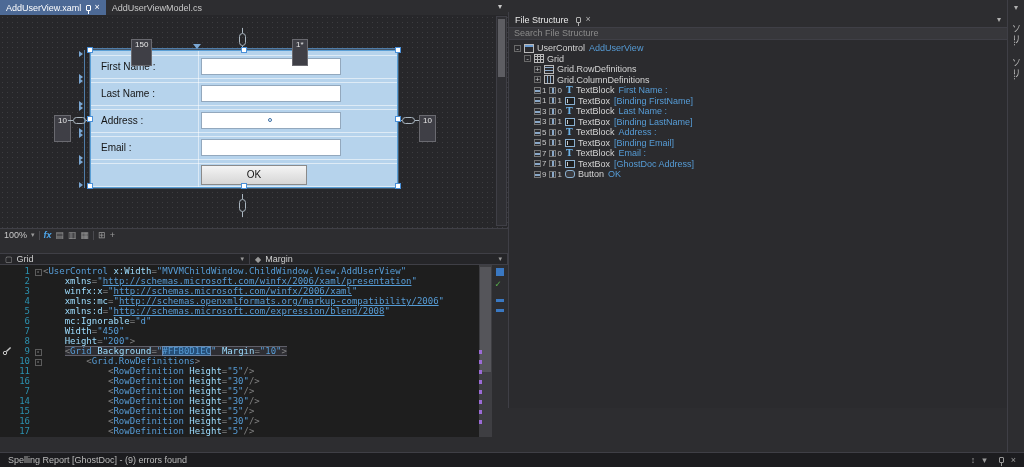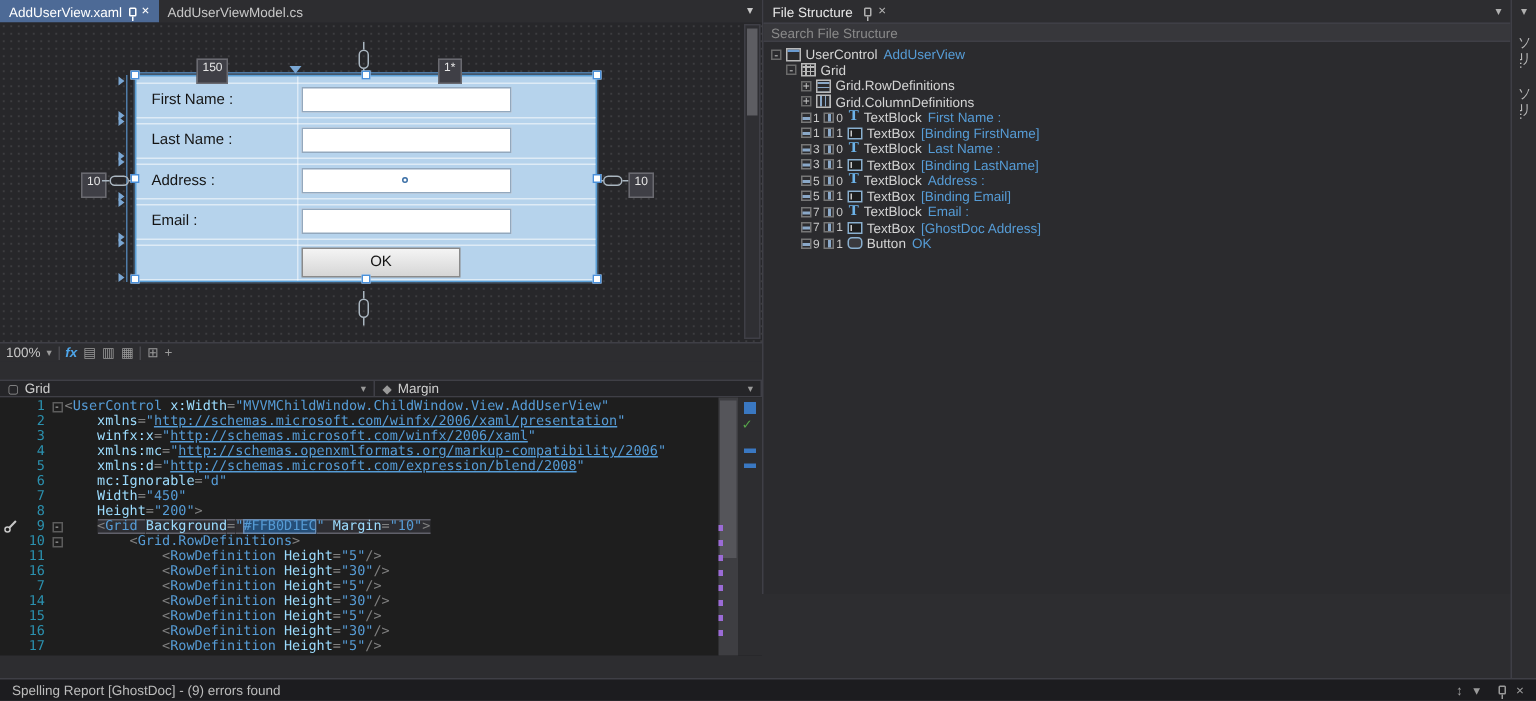--- a/index.html
+++ b/index.html
@@ -95,7 +95,7 @@
   .hthumb{position:absolute;left:2px;top:1px;height:7px;width:45%;background:#55555a}
 
   
-  #file-structure{position:absolute;left:508px;top:0;width:499px;height:396px;background:#2b2b2e;border-left:1px solid #3f3f46}
+  #file-structure{position:absolute;left:508px;top:12px;width:499px;height:396px;background:#2b2b2e;border-left:1px solid #3f3f46}
   .fs-title{display:flex;align-items:center;height:15px;background:#2d2d30;padding:0 6px;font-size:9px;color:#e8e8e8;gap:2px}
   .fs-title .light{color:#b0b0b0}
   .fs-dd{margin-left:auto;font-size:8px;color:#b0b0b0}

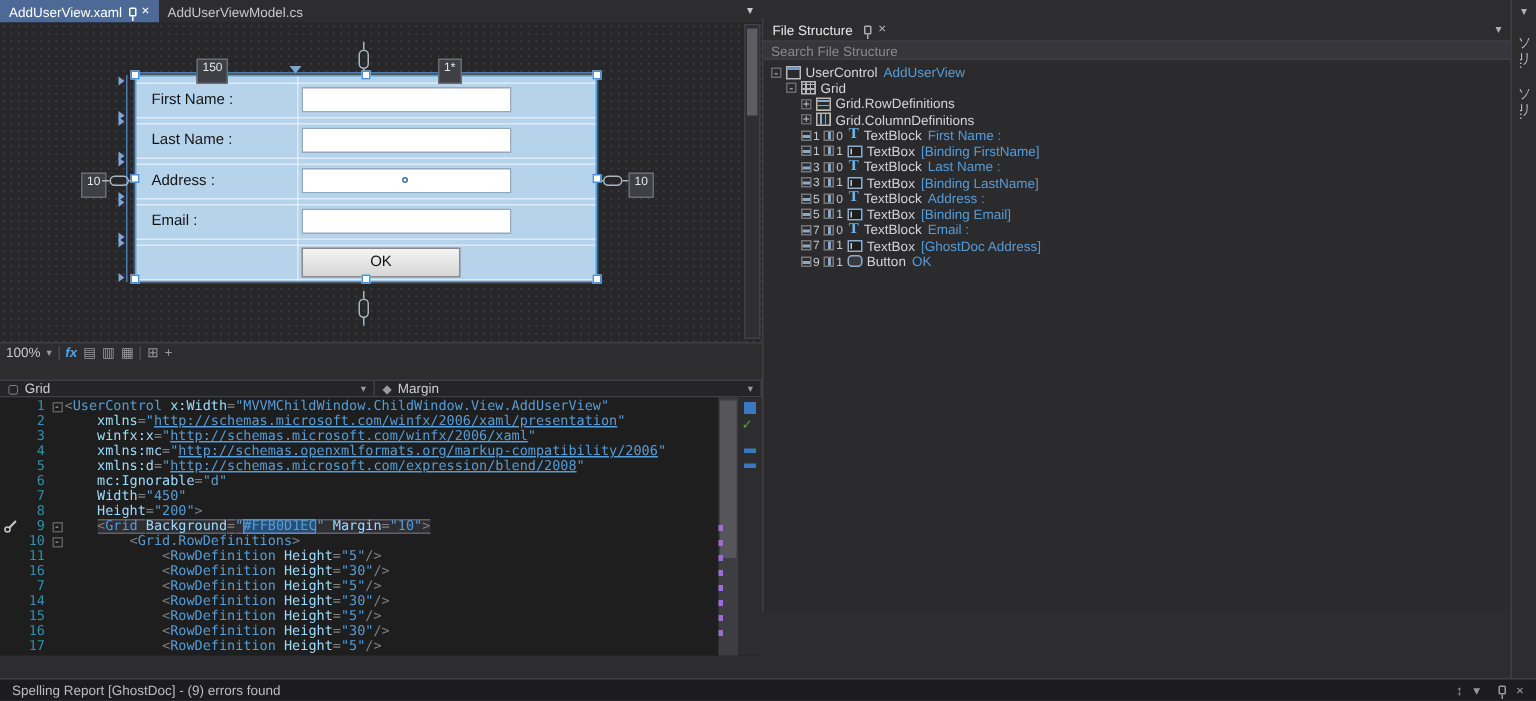--- a/index.html
+++ b/index.html
@@ -99,7 +99,7 @@
   .fs-title{display:flex;align-items:center;height:15px;background:#2d2d30;padding:0 6px;font-size:9px;color:#e8e8e8;gap:2px}
   .fs-title .light{color:#b0b0b0}
   .fs-dd{margin-left:auto;font-size:8px;color:#b0b0b0}
-  .fs-search{height:13px;background:#37373b;border-top:1px solid #3f3f46;border-bottom:1px solid #3f3f46;display:flex;align-items:center;padding:0 5px}
+  .fs-search{height:13px;background:#37373b;border-top:1px solid #3f3f46;border-bottom:1px solid #3f3f46;display:flex;padding:0 5px}
   .fs-search-text{font-size:9px;color:#8a8a8a}
   #fs-tree{padding-top:3px}
   .fs-row{display:flex;align-items:center;height:10.5px;font-size:9px;white-space:pre}

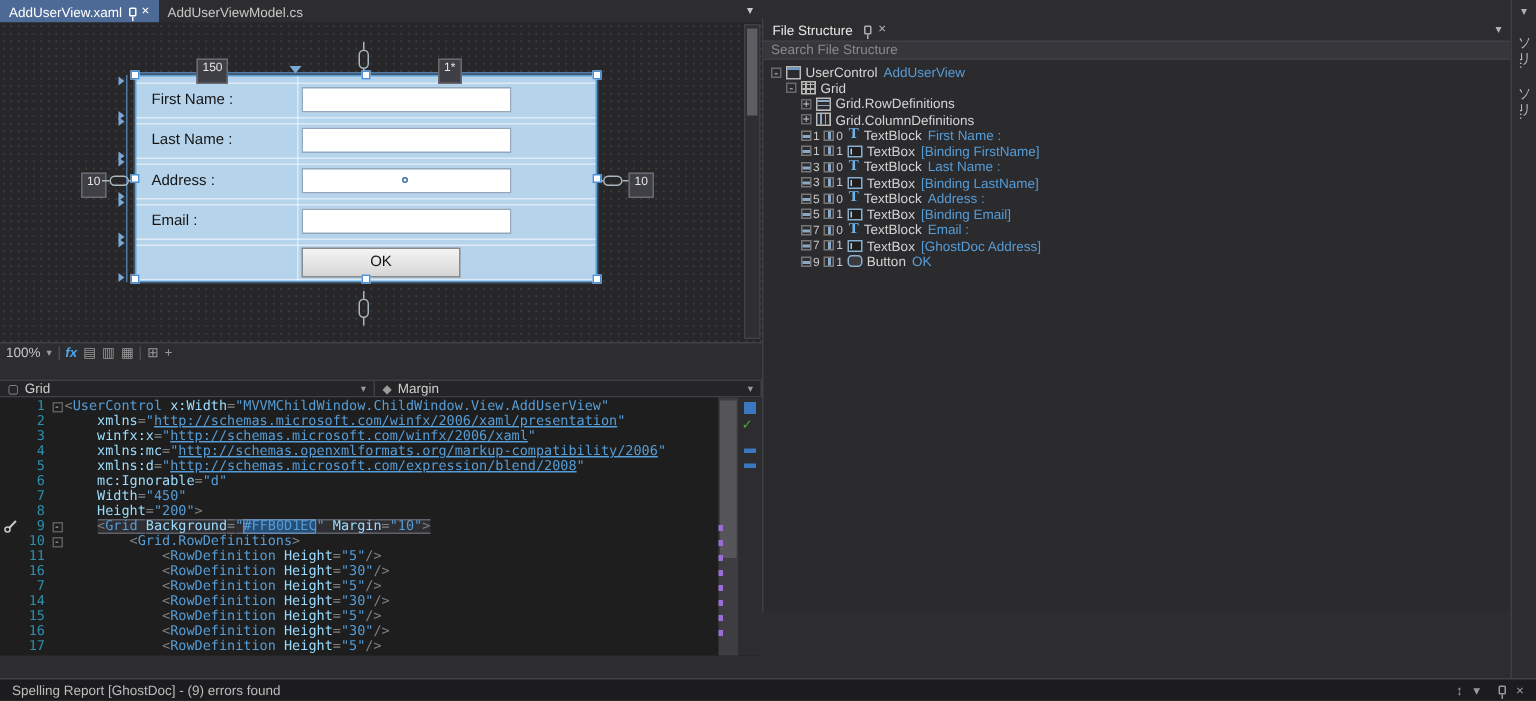--- a/index.html
+++ b/index.html
@@ -20,7 +20,7 @@
     background-color:#27272a;background-image:radial-gradient(#3d3d40 0.8px,transparent 0.9px);background-size:5px 5px}
   .rail-h{position:absolute;left:90px;top:33px;width:308px;height:1px;background:#4f7ca8}
   .rail-v{position:absolute;left:84px;top:35px;width:1px;height:138px;background:#4f7ca8}
-  .rail-label,.margin-label{position:absolute;height:17px;line-height:10px;padding:0 3px;font-size:8px;color:#e6e6e6;background:#3f3f46;border:1px solid #6a6a70;z-index:4}
+  .rail-label,.margin-label{position:absolute;height:27px;line-height:10px;padding:0 3px;font-size:8px;color:#e6e6e6;background:#3f3f46;border:1px solid #6a6a70;z-index:4}
   .tri-down{position:absolute;left:193px;top:29px;width:0;height:0;border-left:4px solid transparent;border-right:4px solid transparent;border-top:5px solid #7aa7d4;z-index:4}
   .tick{position:absolute;left:79px;width:0;height:0;border-top:3px solid transparent;border-bottom:3px solid transparent;border-left:4px solid #7aa7d4;z-index:3}
   .chain{position:absolute;border:1px solid #aab6c0;z-index:4}

